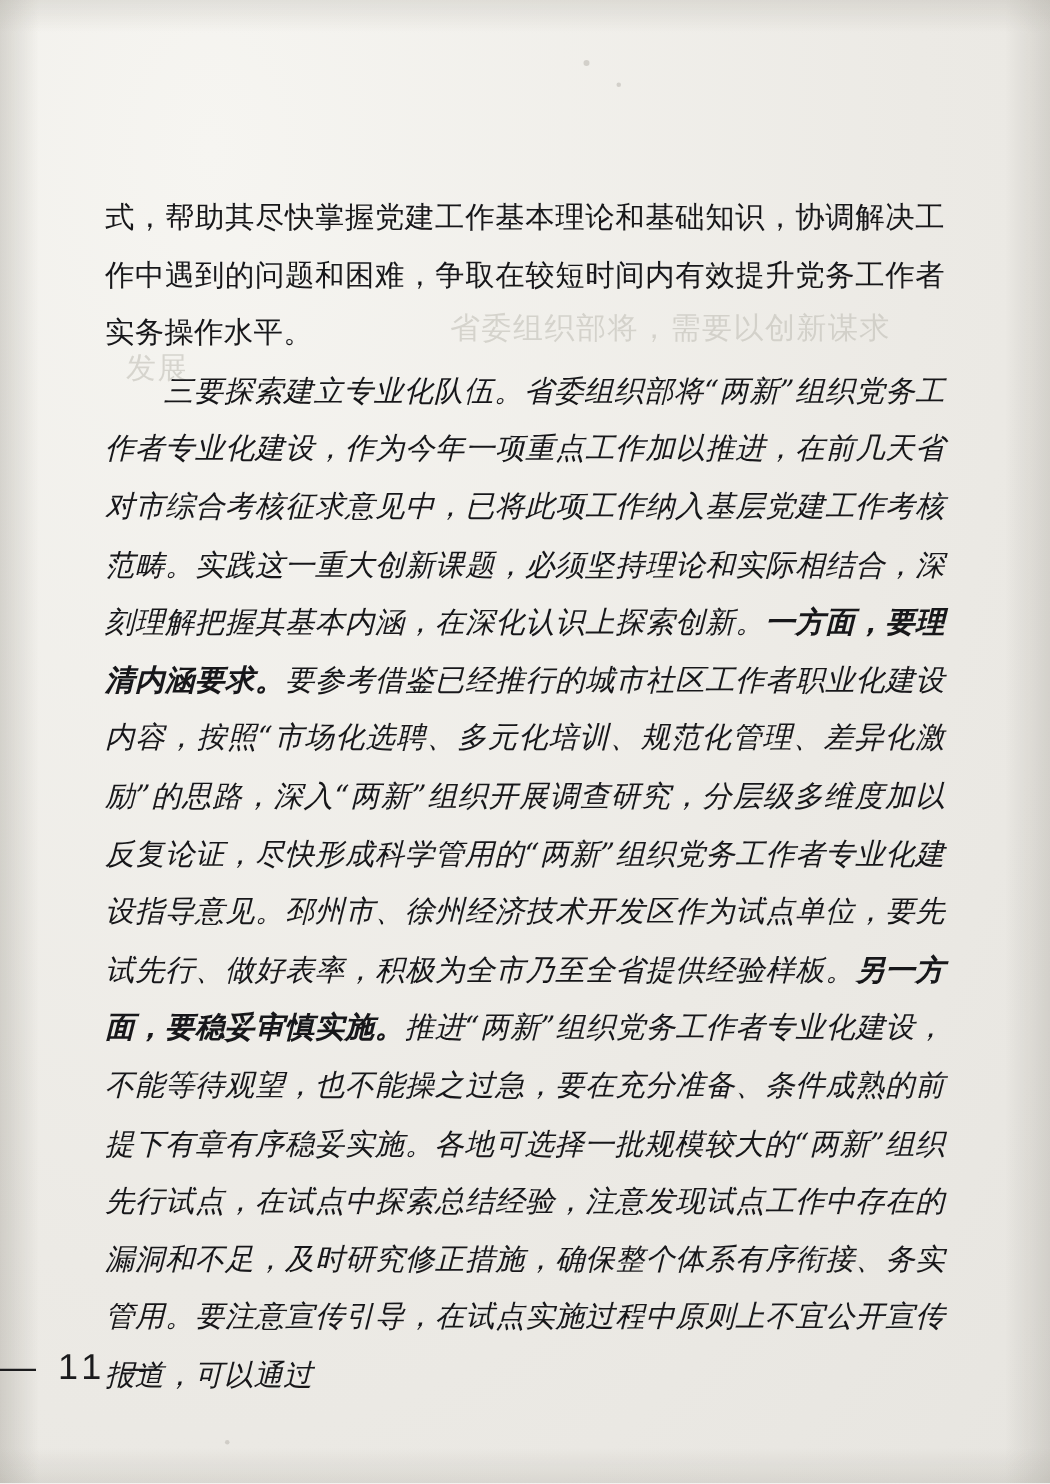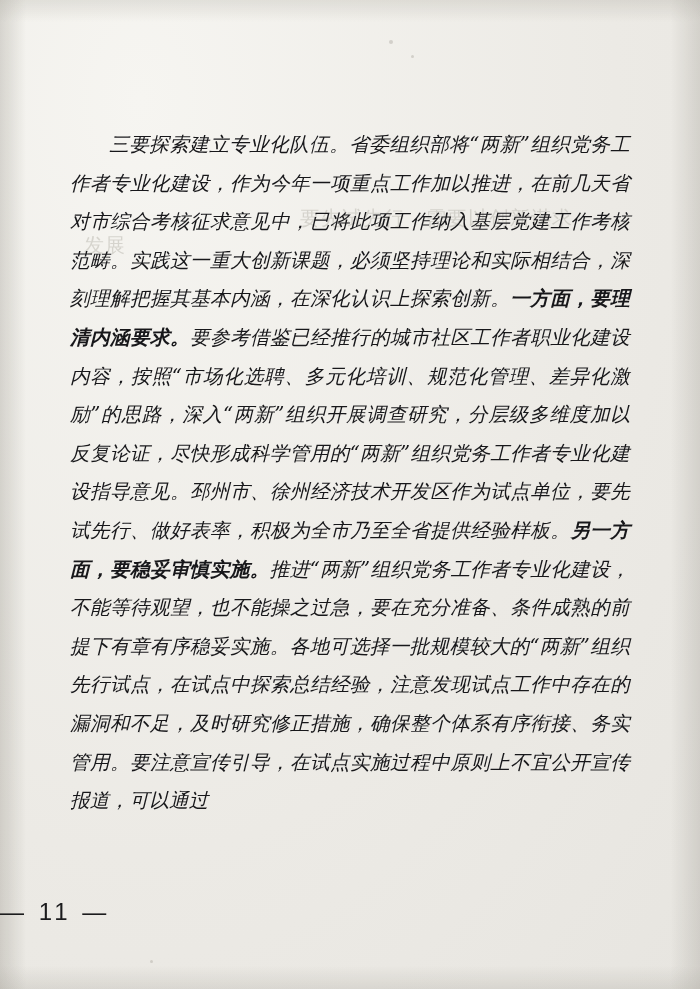--- a/index.html
+++ b/index.html
@@ -100,6 +100,9 @@
   <div class="ghost-line" style="left:84px; top:232px;">发展</div>
 
   <div class="body-text">
+    <p>
+      <span>式，帮助其尽快掌握党建工作基本理论和基础知识，协调解决工作中遇到的问题和困难，争取在较短时间内有效提升党务工作者实务操作水平。</span>
+    </p>
     <p class="indent">
       <span>三要探索建立专业化队伍。省委组织部将“两新”组织党务工作者专业化建设，作为今年一项重点工作加以推进，在前几天省对市综合考核征求意见中，已将此项工作纳入基层党建工作考核范畴。实践这一重大创新课题，必须坚持理论和实际相结合，深刻理解把握其基本内涵，在深化认识上探索创新。</span><span class="bold">一方面，要理清内涵要求。</span><span>要参考借鉴已经推行的城市社区工作者职业化建设内容，按照“市场化选聘、多元化培训、规范化管理、差异化激励”的思路，深入“两新”组织开展调查研究，分层级多维度加以反复论证，尽快形成科学管用的“两新”组织党务工作者专业化建设指导意见。邳州市、徐州经济技术开发区作为试点单位，要先试先行、做好表率，积极为全市乃至全省提供经验样板。</span><span class="bold">另一方面，要稳妥审慎实施。</span><span>推进“两新”组织党务工作者专业化建设，不能等待观望，也不能操之过急，要在充分准备、条件成熟的前提下有章有序稳妥实施。各地可选择一批规模较大的“两新”组织先行试点，在试点中探索总结经验，注意发现试点工作中存在的漏洞和不足，及时研究修正措施，确保整个体系有序衔接、务实管用。要注意宣传引导，在试点实施过程中原则上不宜公开宣传报道，可以通过</span>
     </p>

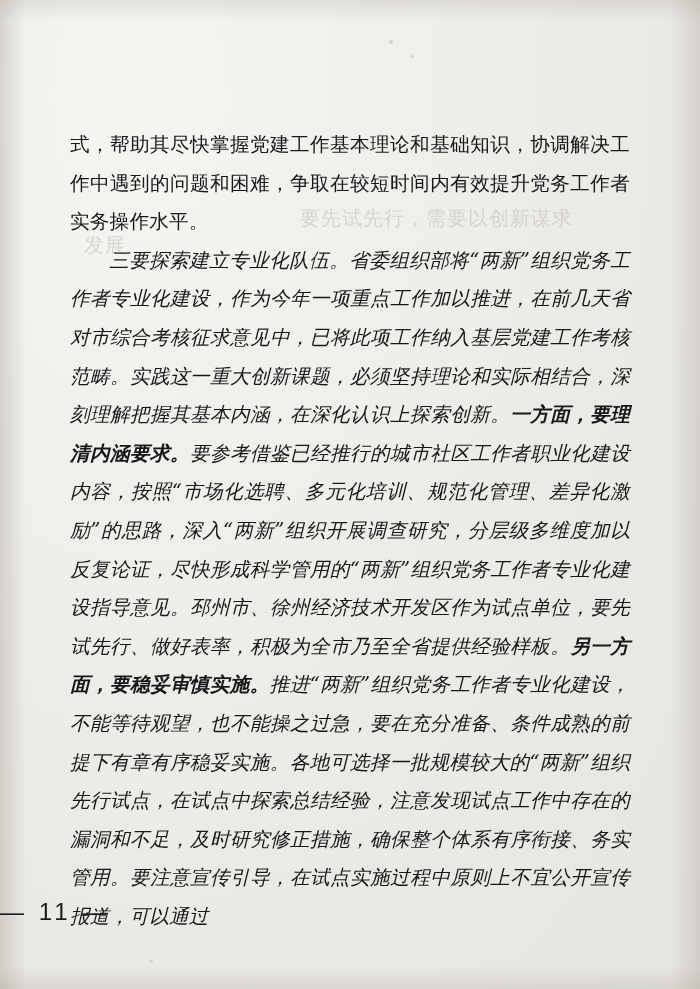--- a/index.html
+++ b/index.html
@@ -96,7 +96,7 @@
   <div class="scan-speck" style="left:411px; top:55px; width:3px; height:3px;"></div>
   <div class="scan-speck" style="left:150px; top:960px; width:3px; height:3px;"></div>
 
-  <div class="ghost-line" style="left:300px; top:205px;">要先试先行，需要以创新谋求</div>
+  <div class="ghost-line" style="left:300px; top:205px;">省委组织部将，需要以创新谋求</div>
   <div class="ghost-line" style="left:84px; top:232px;">发展</div>
 
   <div class="body-text">

